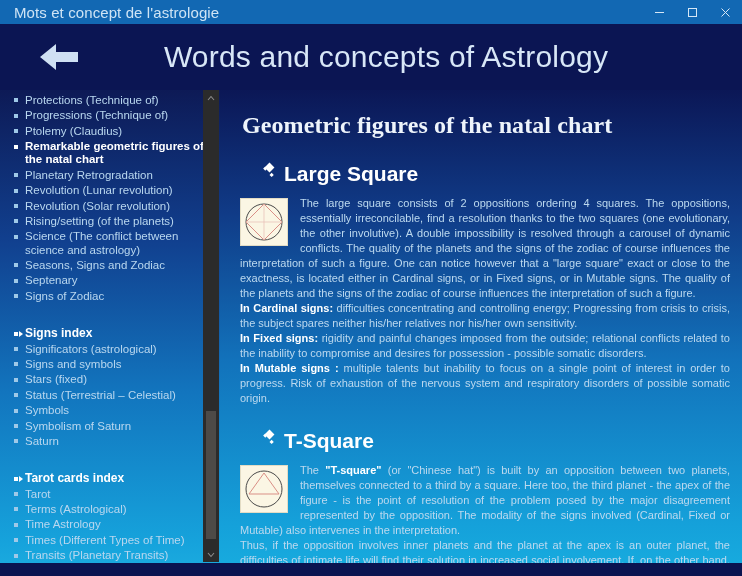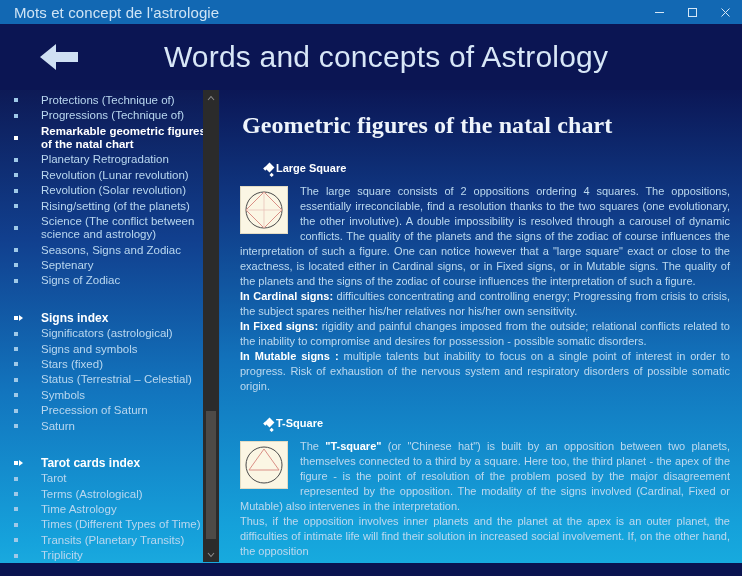--- a/index.html
+++ b/index.html
@@ -103,13 +103,12 @@
   .nav-list { list-style: none; padding: 0 12px 0 14px; }
   .nav-item {
     display: flex;
-    align-items: center;
+    align-items: flex-start;
     font-size: 11.5px;
     line-height: 13.2px;
     color: #b9d7ef;
     padding: 1.1px 0;
     white-space: normal;
-    gap: 16px;
   }
   .nav-item .bullet {
     flex: 0 0 auto;

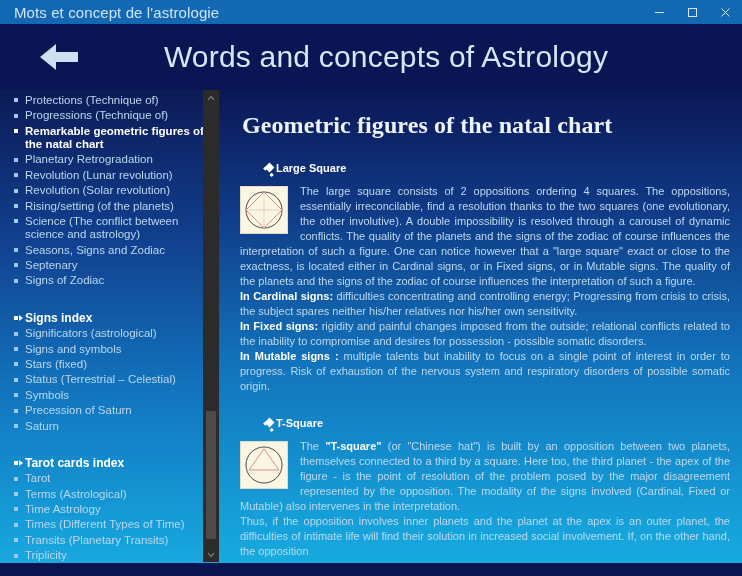--- a/index.html
+++ b/index.html
@@ -313,6 +313,10 @@
           <li class="nav-item">
             <span class="bullet"><span class="sq"></span></span>
             <span class="label">Progressions (Technique of)</span>
+          </li>
+          <li class="nav-item">
+            <span class="bullet"><span class="sq"></span></span>
+            <span class="label">Ptolemy (Claudius)</span>
           </li>
           <li class="nav-item selected">
             <span class="bullet"><span class="sq"></span></span>

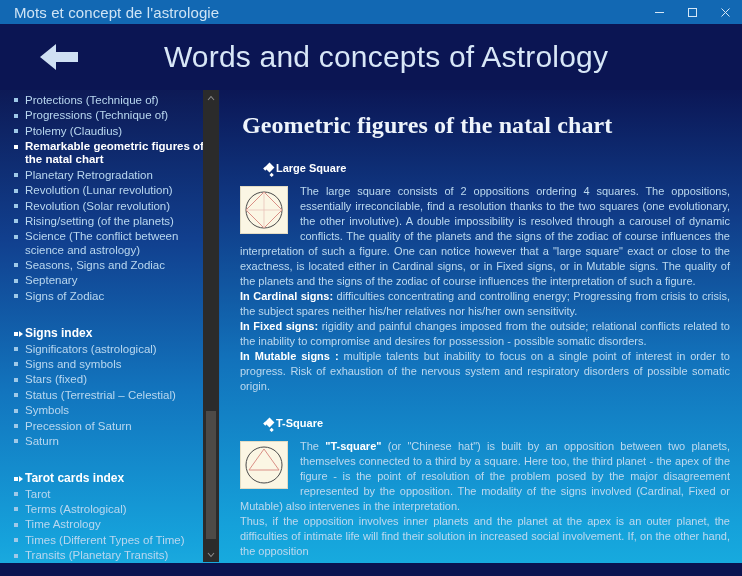--- a/index.html
+++ b/index.html
@@ -209,12 +209,13 @@
     letter-spacing: 0.1px;
   }
   .sec-head {
-    font-size: 11px;
+    font-size: 21px;
     font-weight: bold;
     color: #ffffff;
     padding: 23px 0 0 32px;
     display: flex;
-    align-items: flex-end;
+    align-items: flex-start;
+    gap: 8px;
   }
   .diamond-bullet {
     display: inline-block;

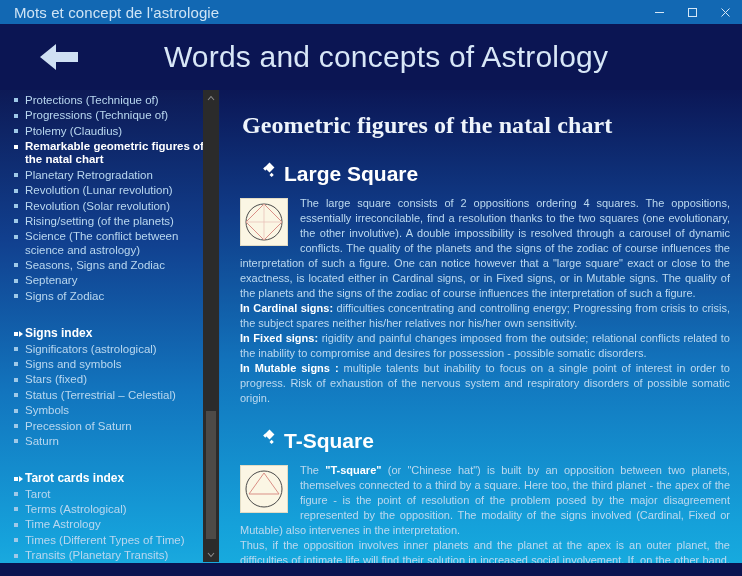--- a/index.html
+++ b/index.html
@@ -381,7 +381,7 @@
           </li>
           <li class="nav-item">
             <span class="bullet"><span class="sq"></span></span>
-            <span class="label">Precession of Saturn</span>
+            <span class="label">Symbolism of Saturn</span>
           </li>
           <li class="nav-item">
             <span class="bullet"><span class="sq"></span></span>

